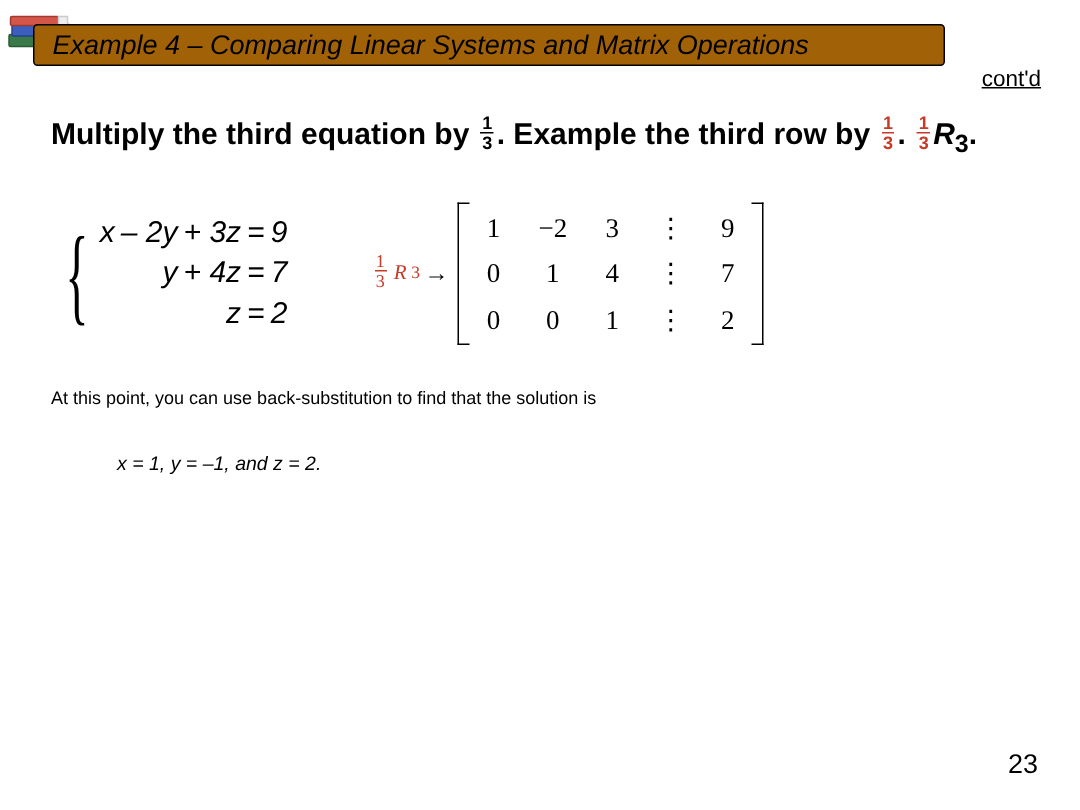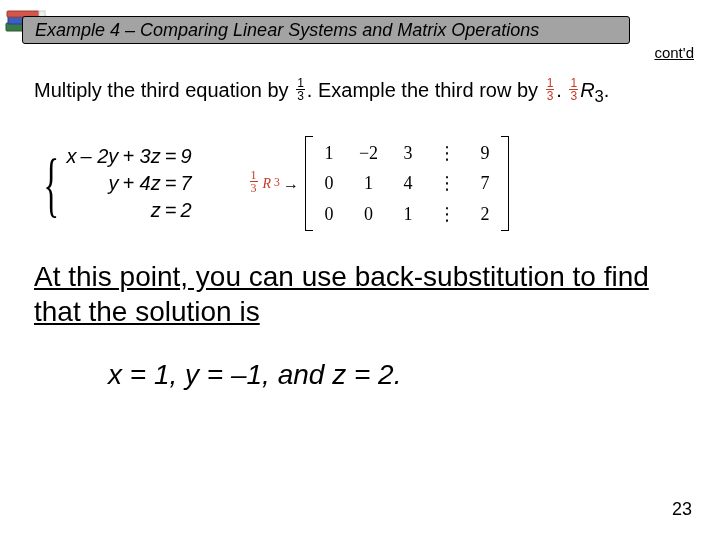--- a/index.html
+++ b/index.html
@@ -30,7 +30,7 @@
     width: 608px;
     height: 28px;
     border: 1px solid #000;
-    background: #a3a3a3;
+    background: #a16207;
     border-radius: 3px;
     display: flex;
     align-items: center;

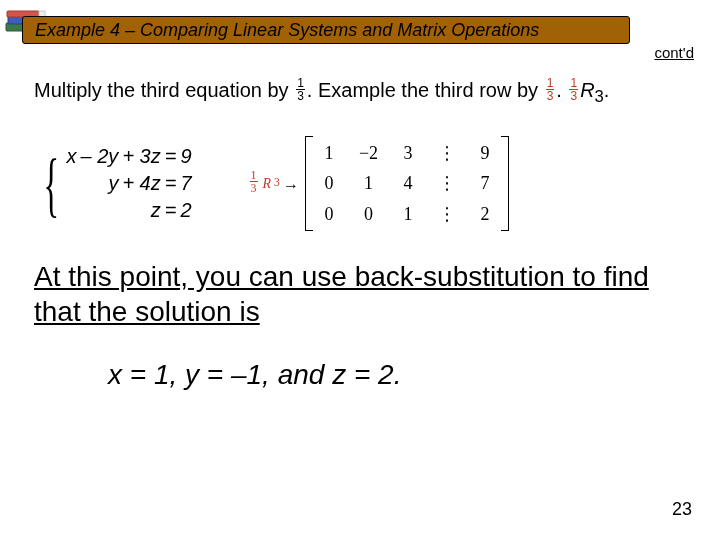--- a/index.html
+++ b/index.html
@@ -50,7 +50,7 @@
     font-size: 20px;
     line-height: 1.25;
   }
-  .line1 { margin-bottom: 28px; }
+  .line1 { margin-bottom: 28px; font-weight: bold; }
   .frac {
     display: inline-block;
     vertical-align: middle;

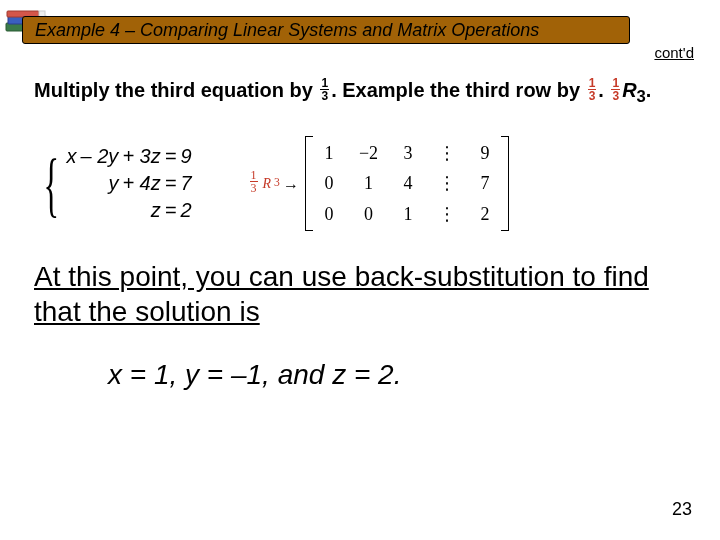--- a/index.html
+++ b/index.html
@@ -126,7 +126,7 @@
   }
   .mcells span { text-align: center; min-width: 16px; }
   .mdots { color: #000; letter-spacing: -1px; }
-  .conclude { font-size: 28px; margin-bottom: 28px; text-decoration: underline; }
+  .conclude { font-size: 12px; margin-bottom: 28px; }
   .solution {
     font-style: italic;
     font-size: 28px;

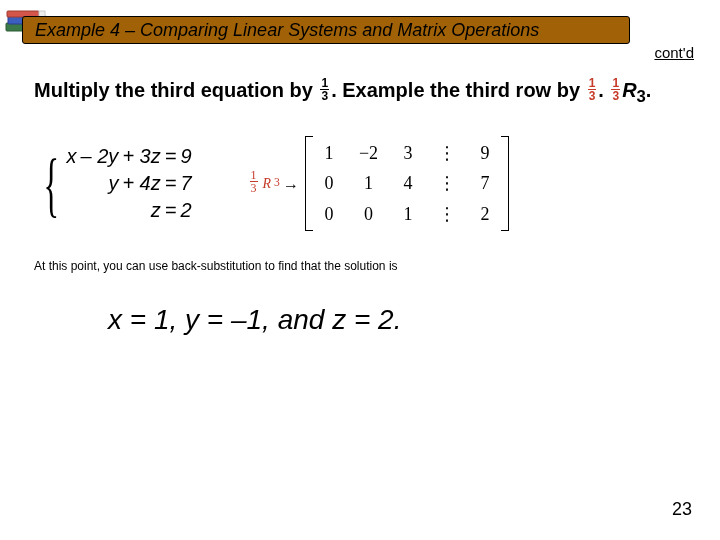--- a/index.html
+++ b/index.html
@@ -129,8 +129,8 @@
   .conclude { font-size: 12px; margin-bottom: 28px; }
   .solution {
     font-style: italic;
-    font-size: 28px;
-    margin-left: 74px;
+    font-size: 13px;
+    margin-left: 44px;
   }
   .pagenum {
     position: absolute;

